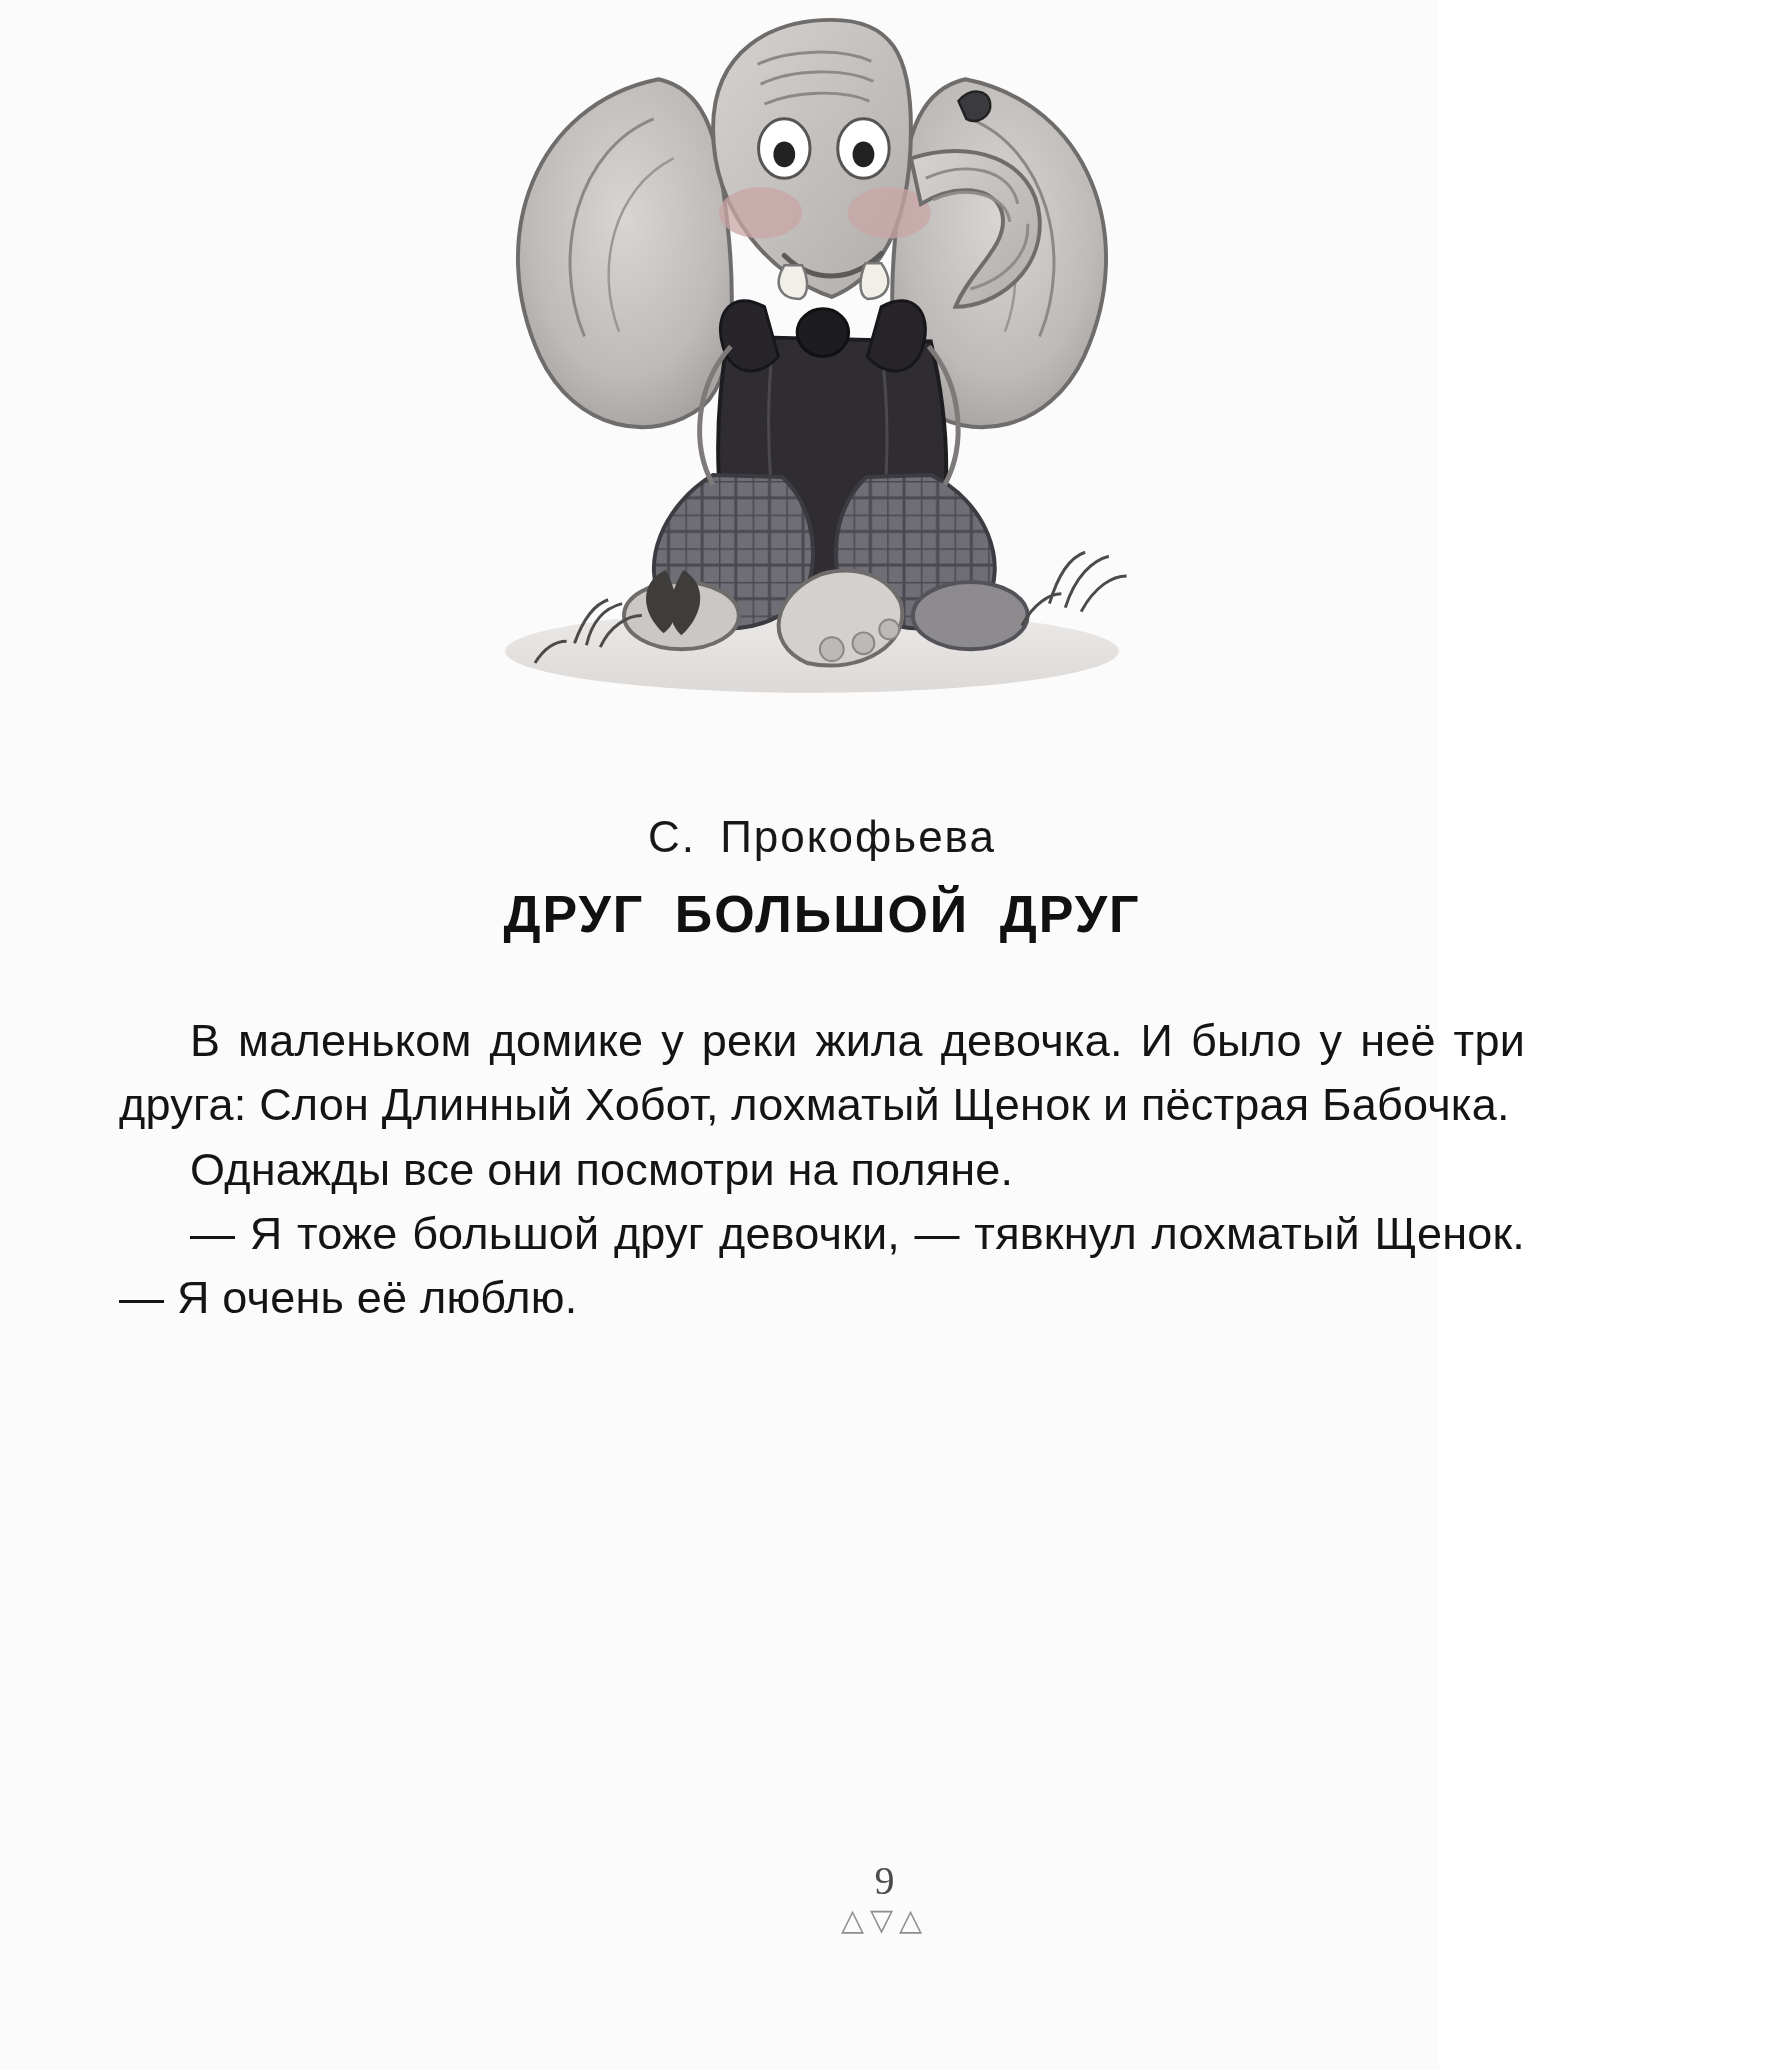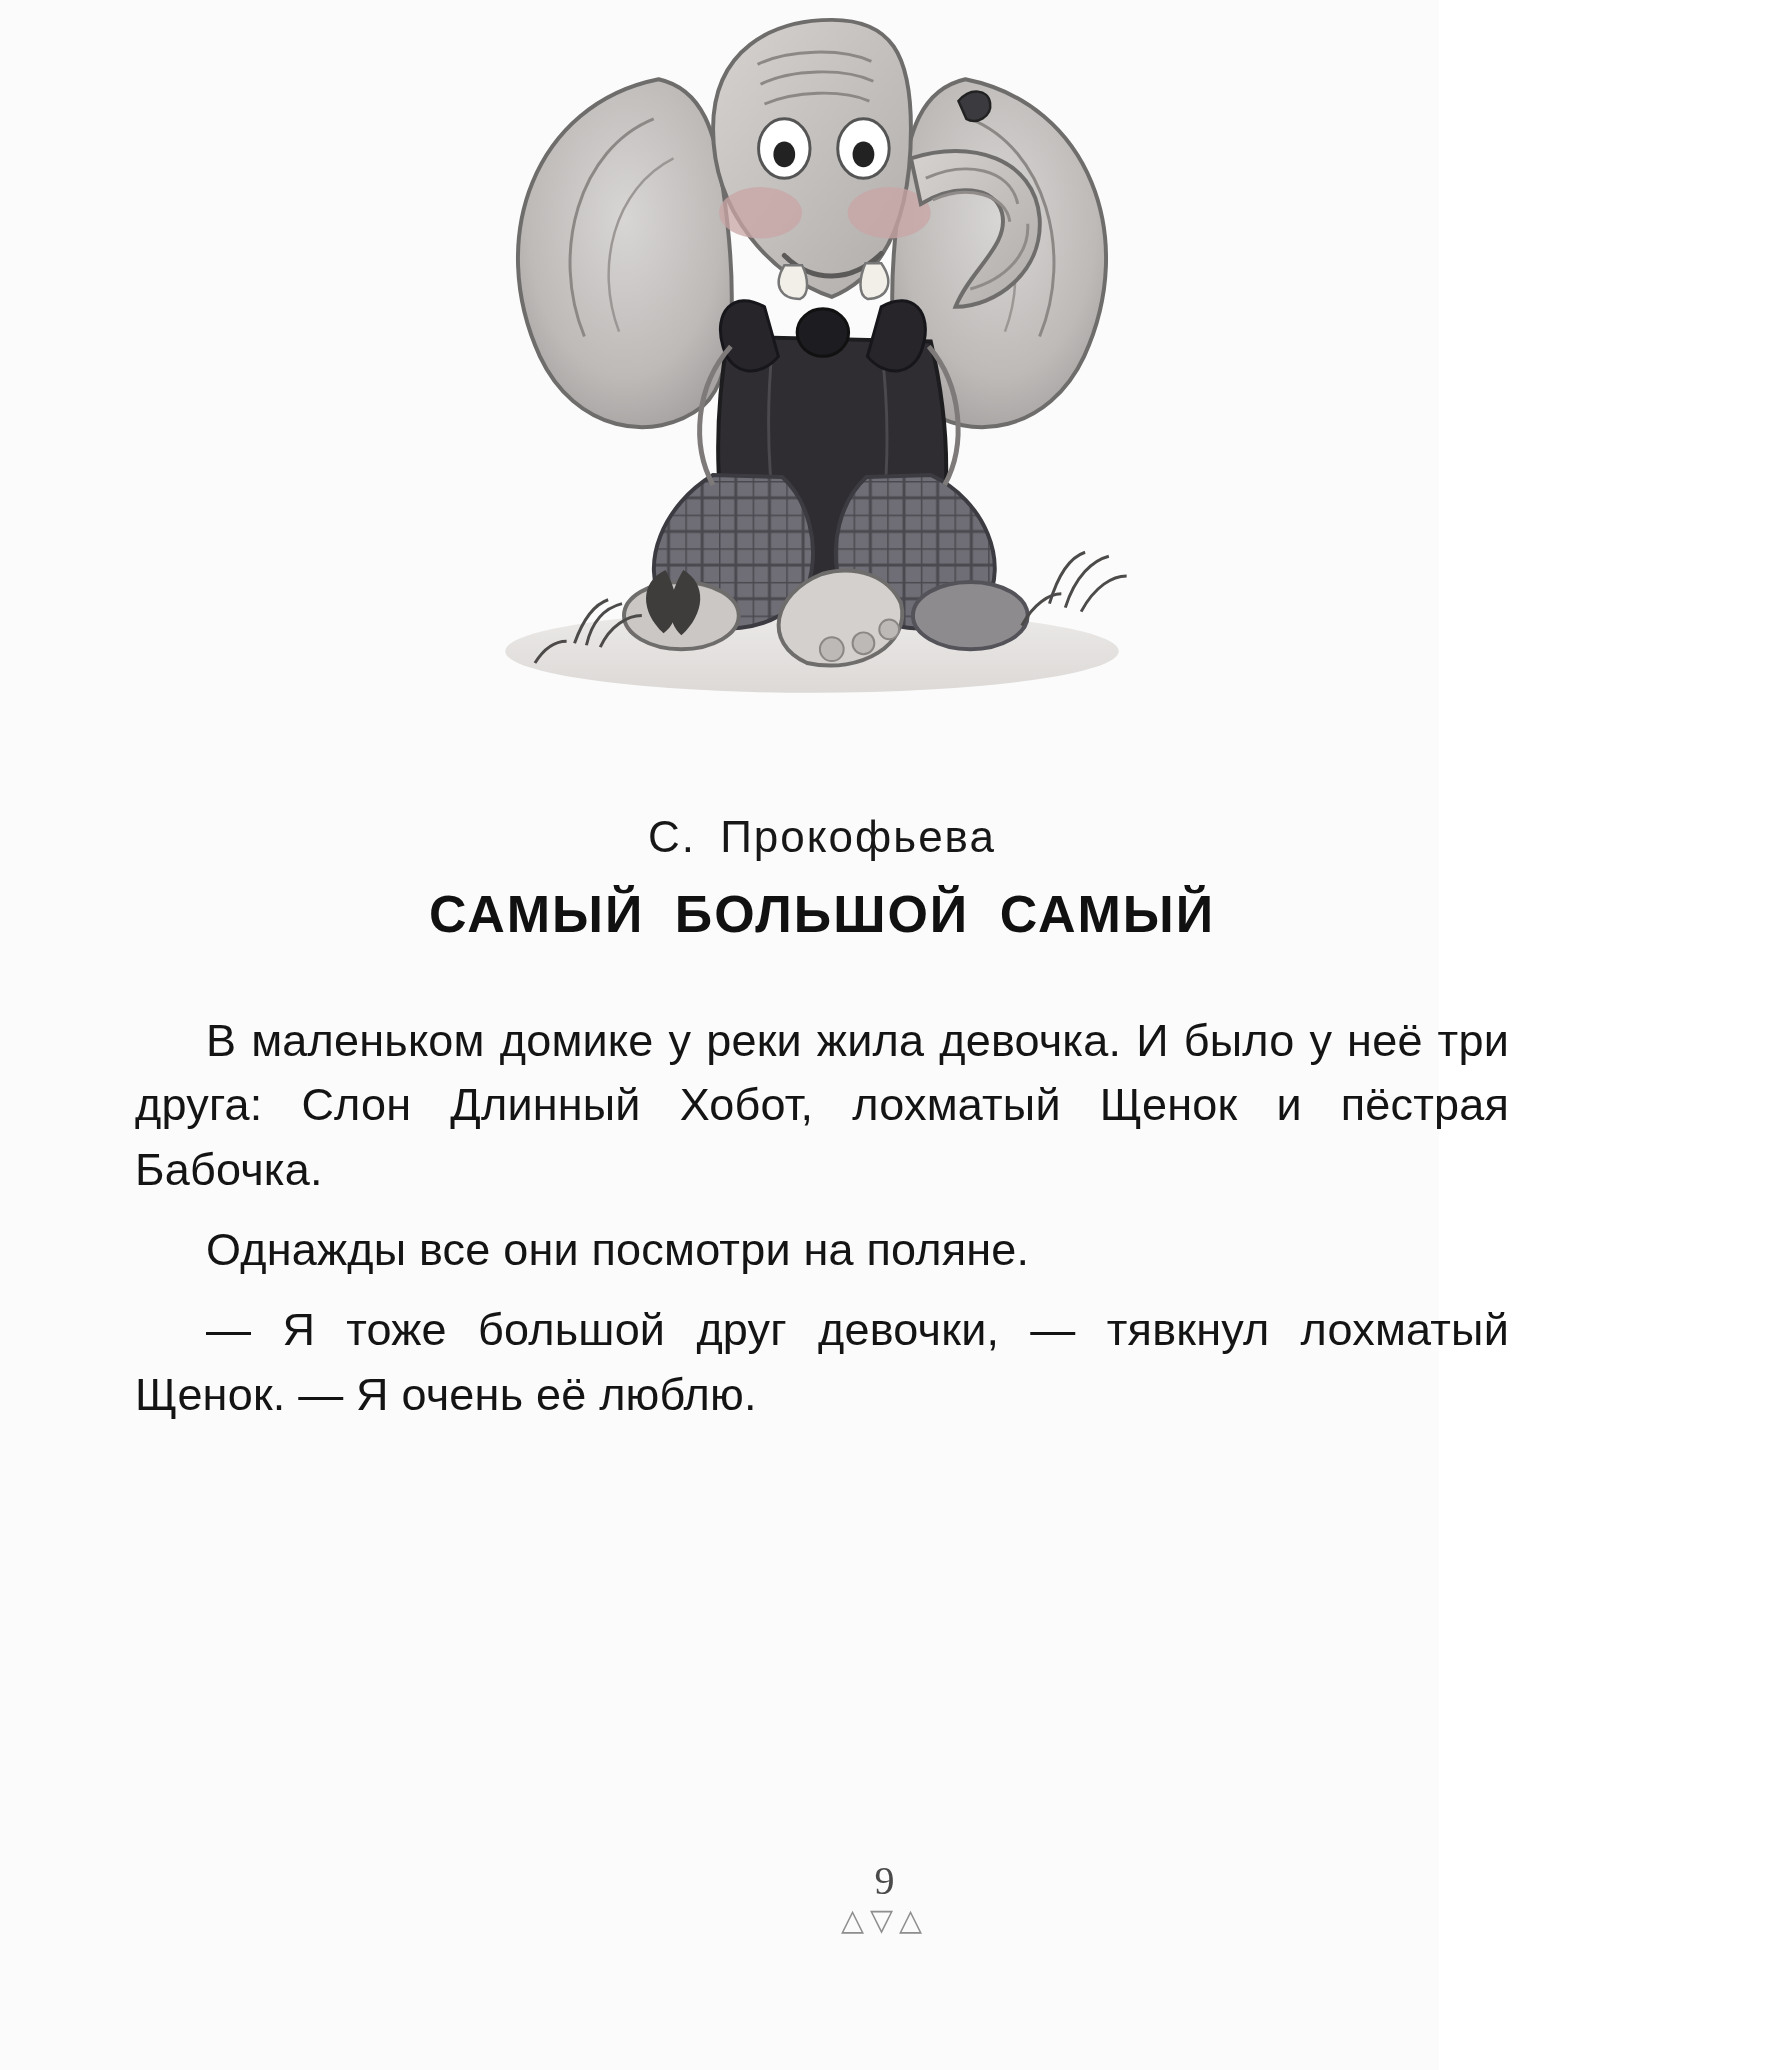--- a/index.html
+++ b/index.html
@@ -204,7 +204,7 @@
 
   <div class="content">
     <div class="author">С. Прокофьева</div>
-    <h1 class="story-title">САМЫЙ БОЛЬШОЙ САМЫЙ</h1>
+    <h1 class="story-title">ДРУГ БОЛЬШОЙ ДРУГ</h1>
     <div class="body-text">
       <p class="indent">В маленьком домике у реки жила девочка. И было у неё три друга: Слон Длинный Хобот, лохматый Щенок и пёстрая Бабочка.</p>
       <p class="indent">Однажды все они посмотри на поляне.</p>

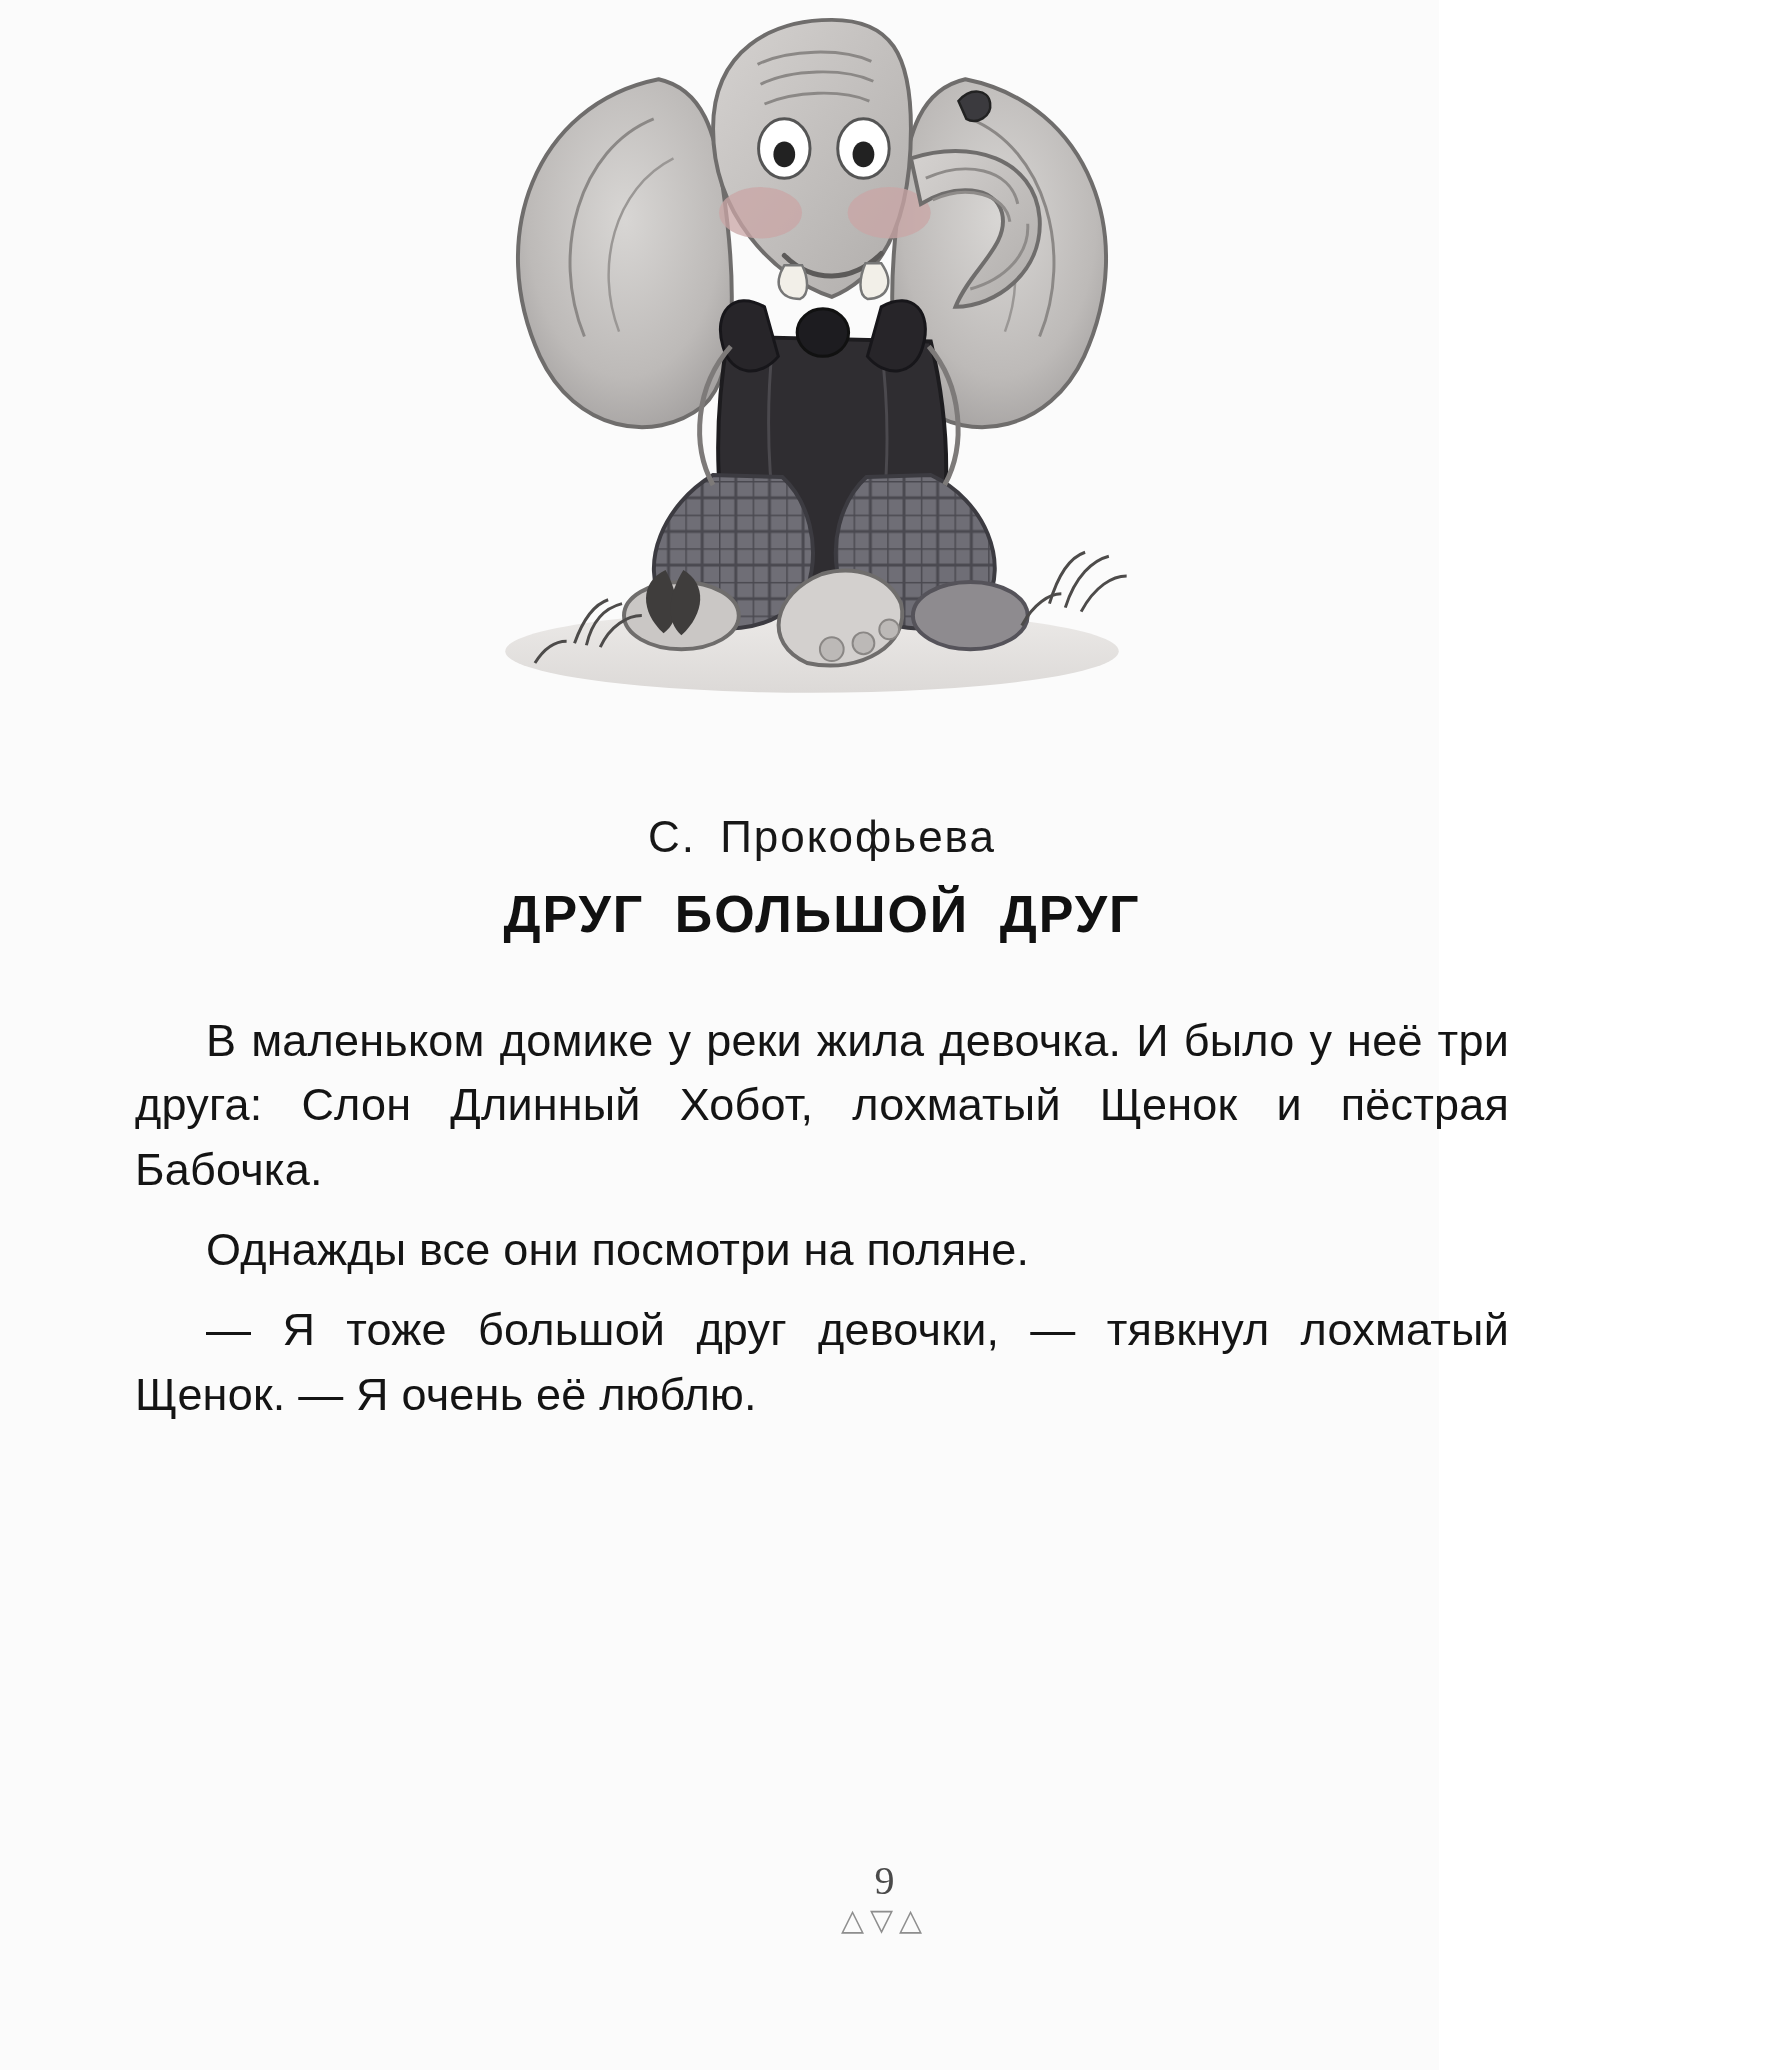--- a/index.html
+++ b/index.html
@@ -63,7 +63,7 @@
     margin: 0 0 65px 0;
   }
   .body-text p {
-    margin: 16px;
+    margin: 0;
     font-size: 45px;
     line-height: 1.43;
     color: #141414;

